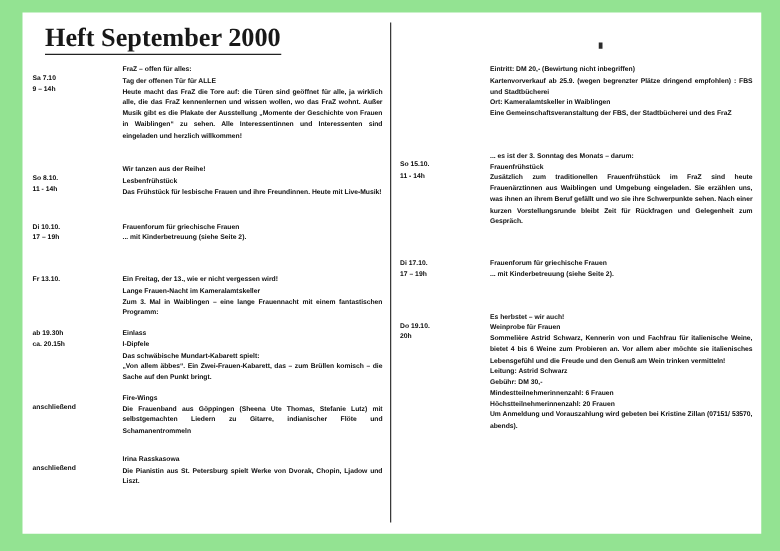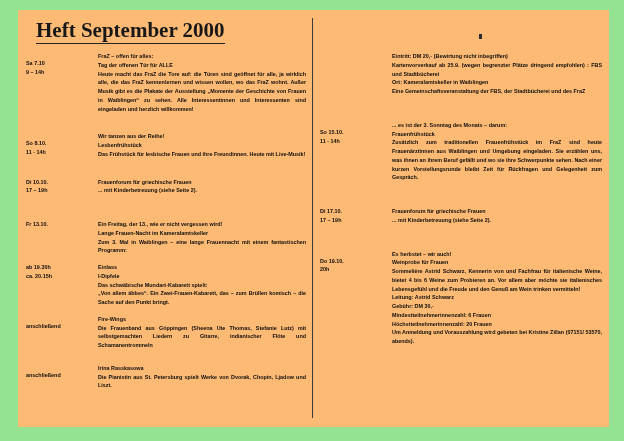--- a/index.html
+++ b/index.html
@@ -19,7 +19,7 @@
     top: 10px;
     width: 591px;
     height: 417px;
-    background: #fdba74;
+    background: #ffffff;
     box-sizing: border-box;
   }
   #page-title-wrap {

